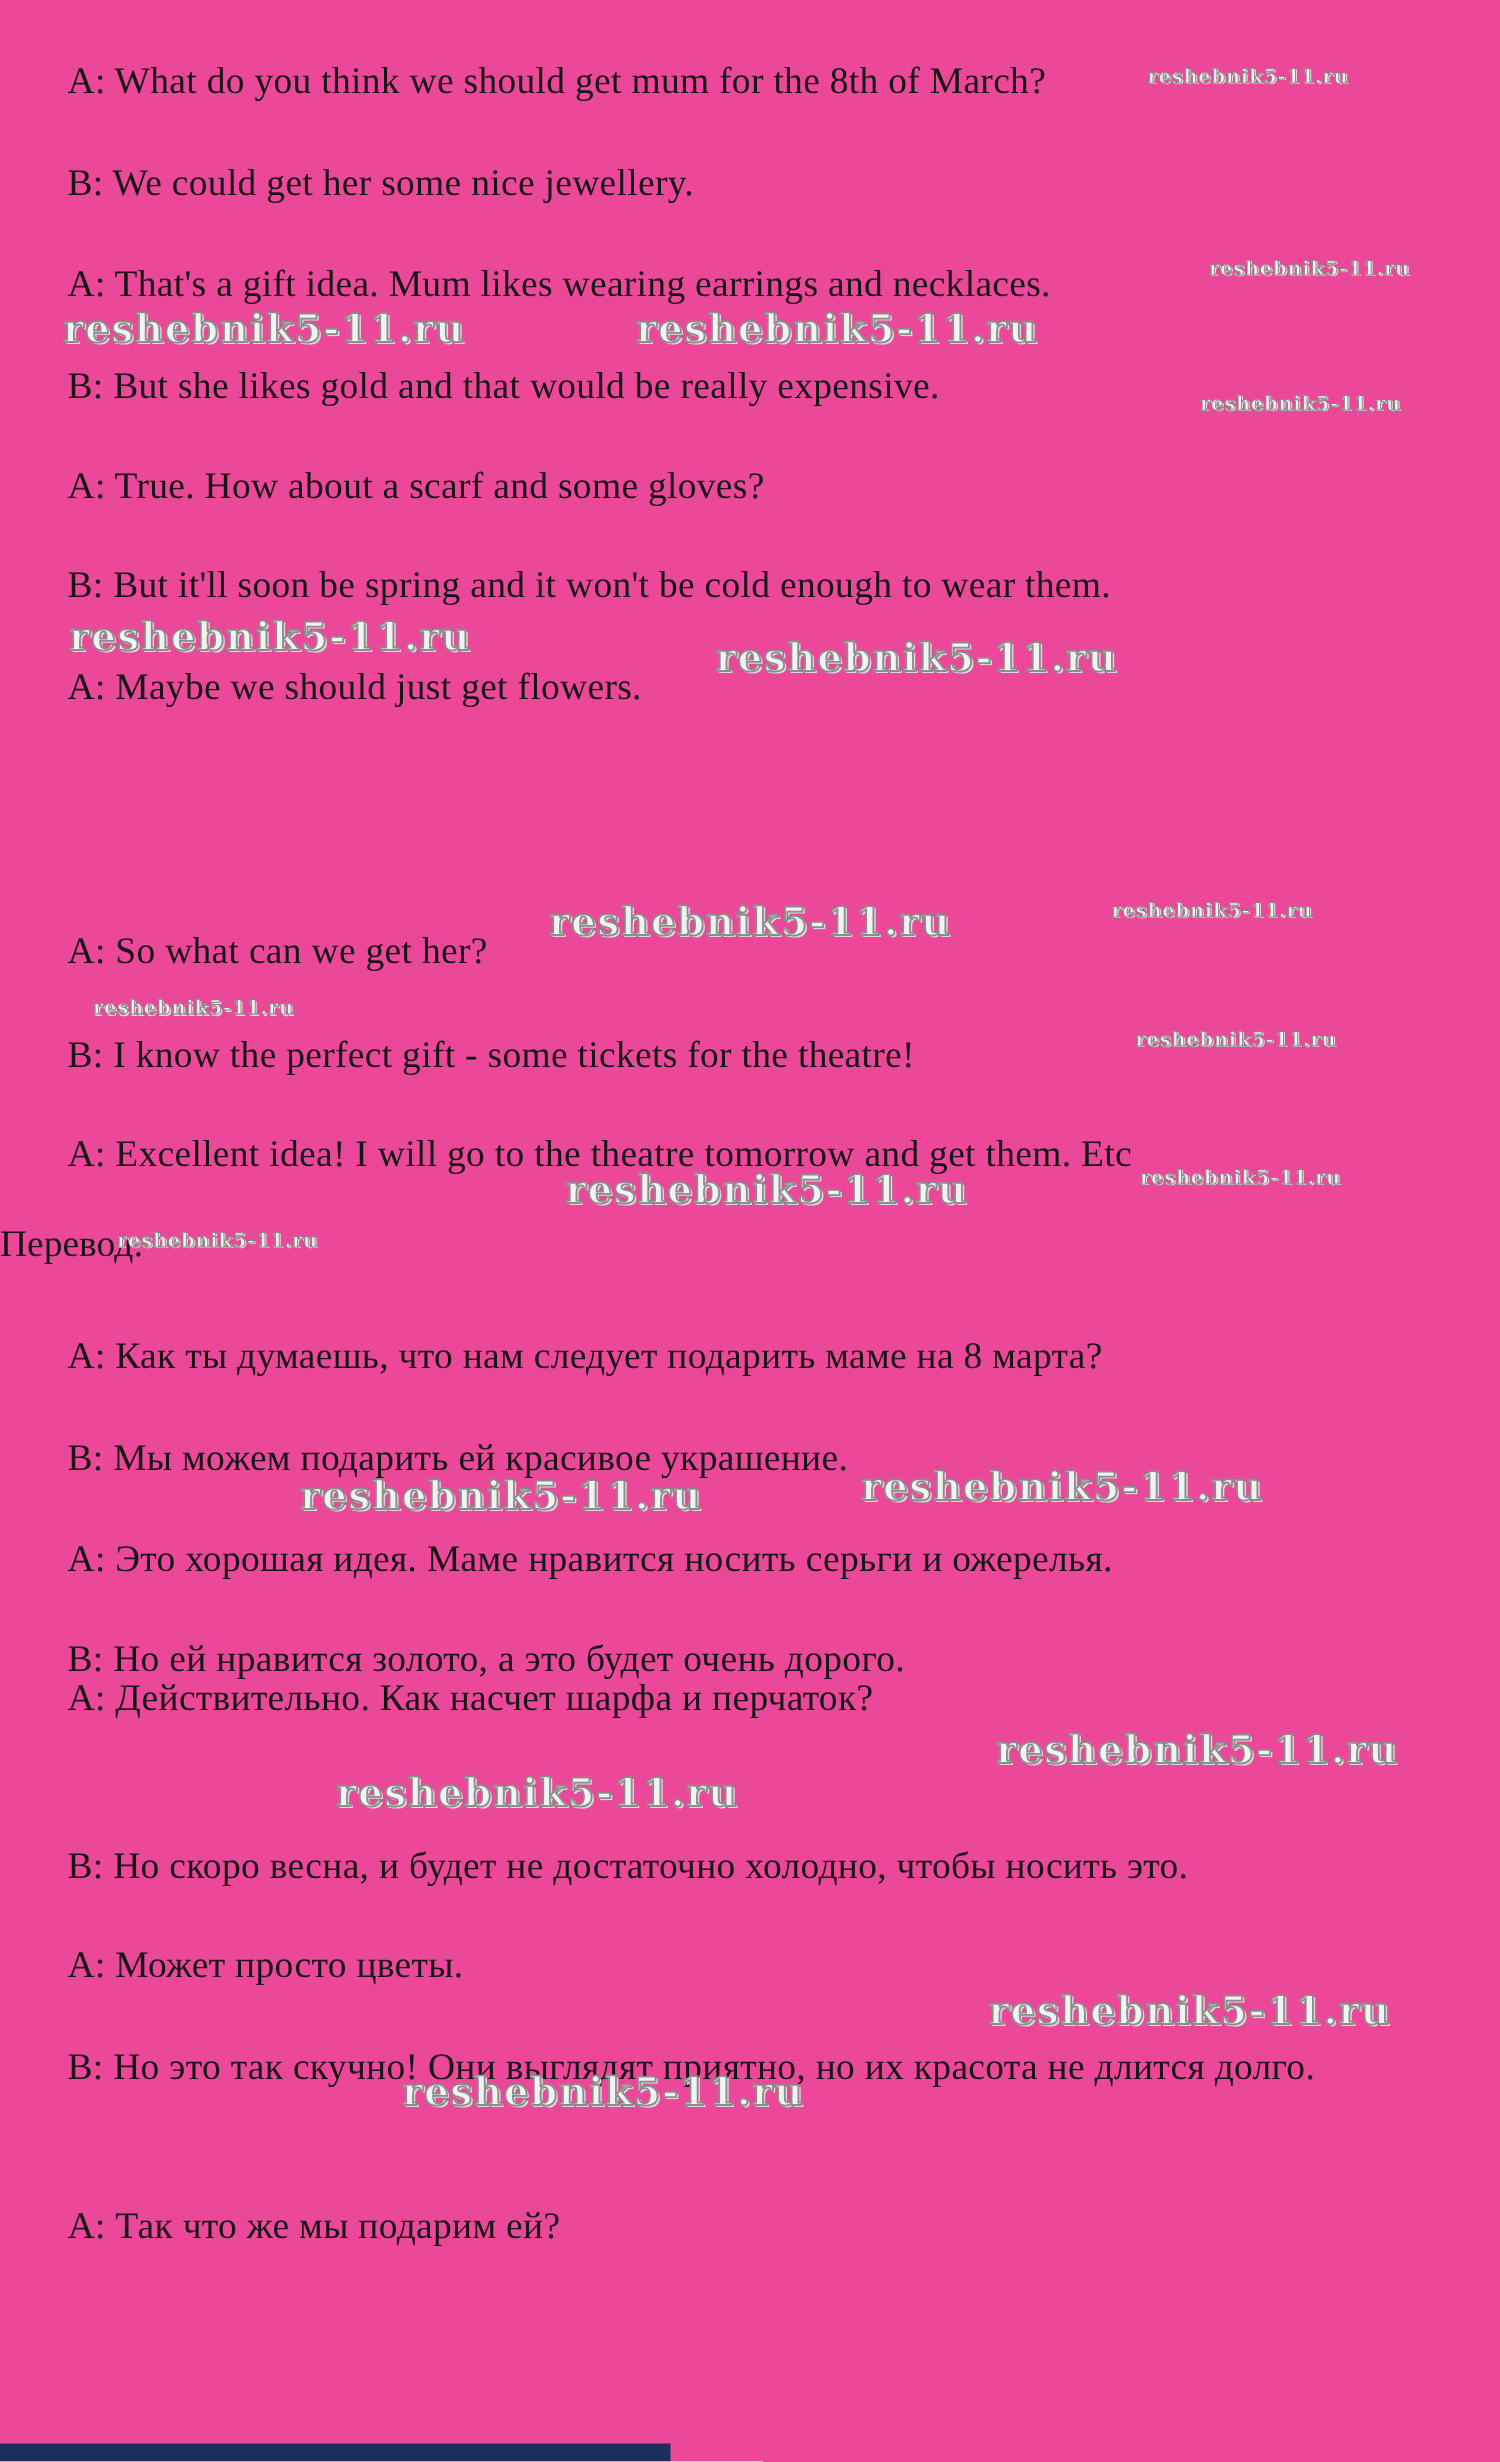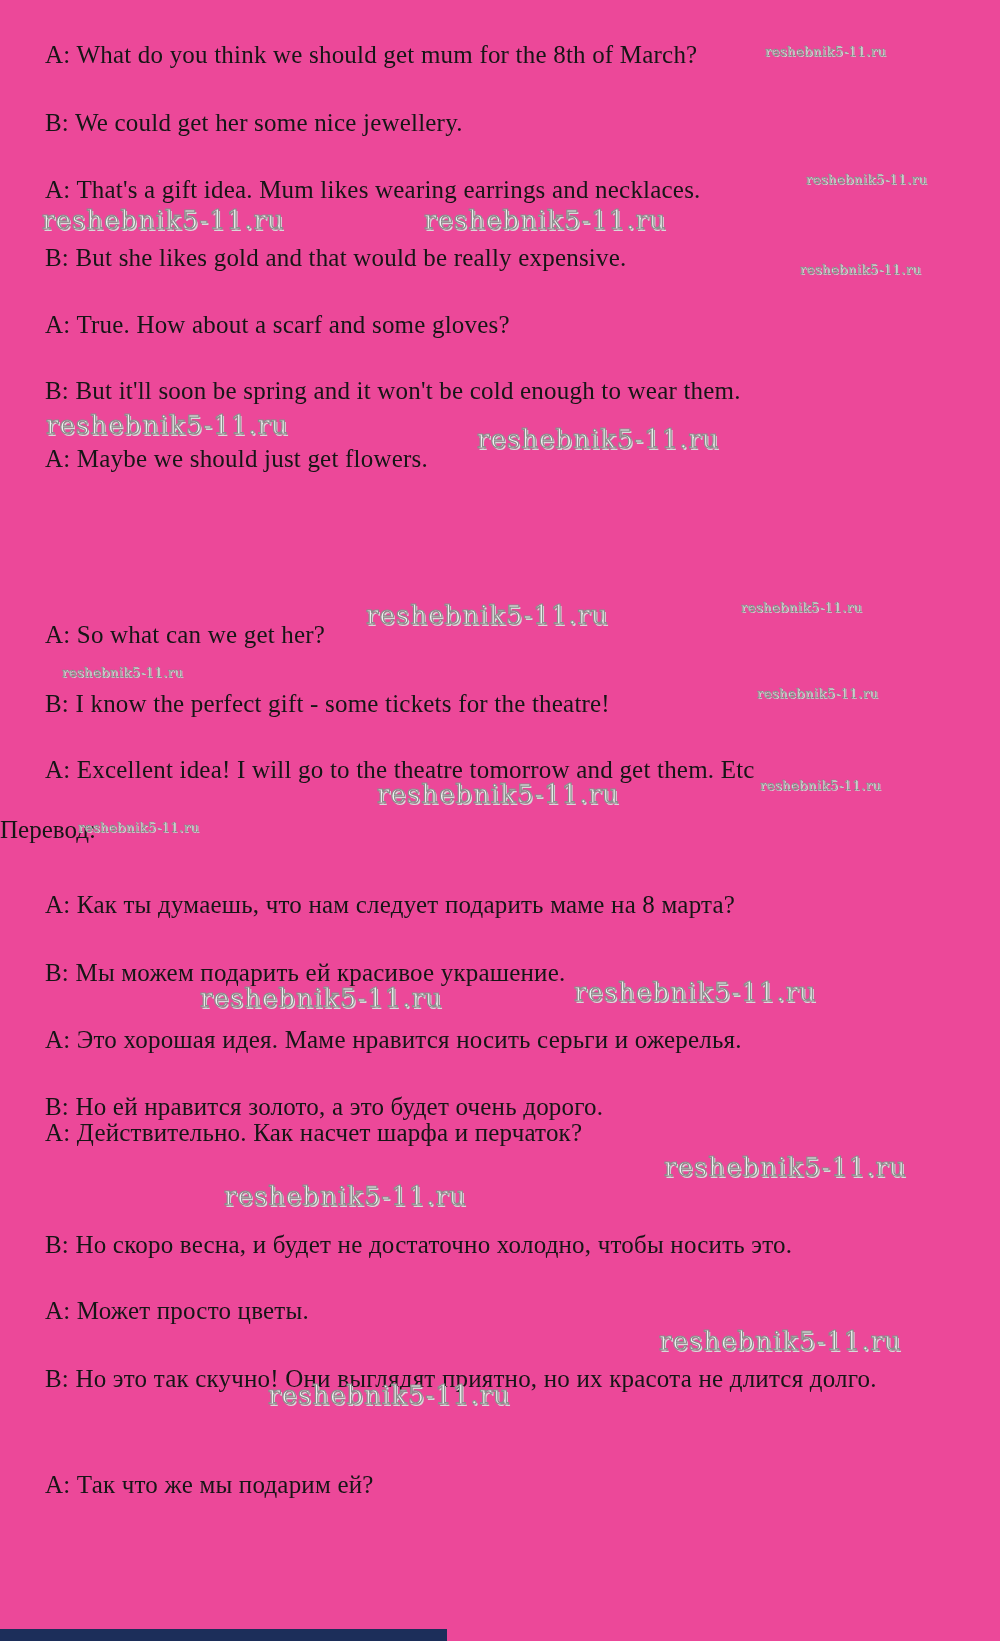--- a/index.html
+++ b/index.html
@@ -38,7 +38,7 @@
   .wm {
     position: absolute;
     font-family: "DejaVu Serif", serif;
-    font-weight: normal;
+    font-weight: bold;
     white-space: nowrap;
     color: #f2f2f2;
     -webkit-text-stroke: 1.2px #8c8c8c;

